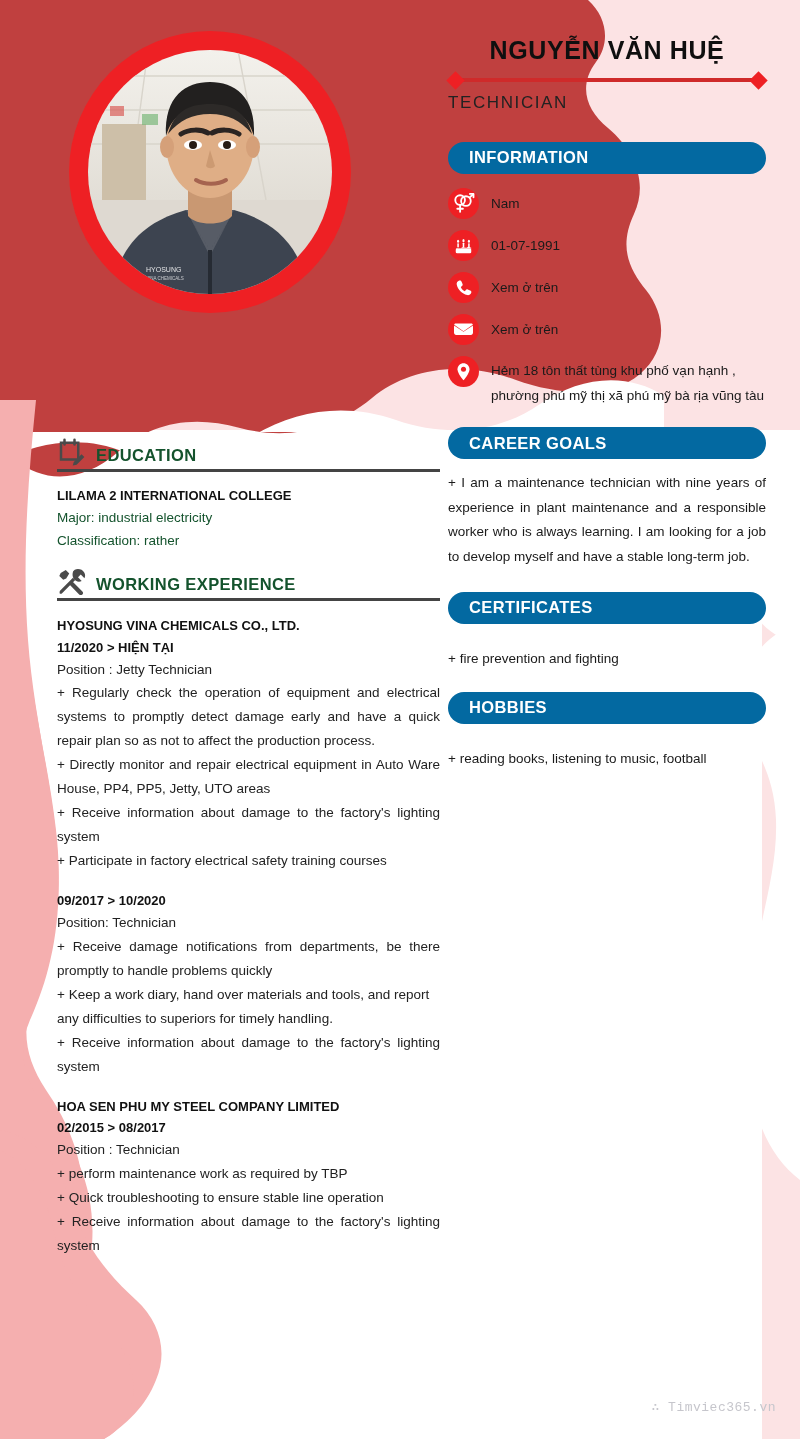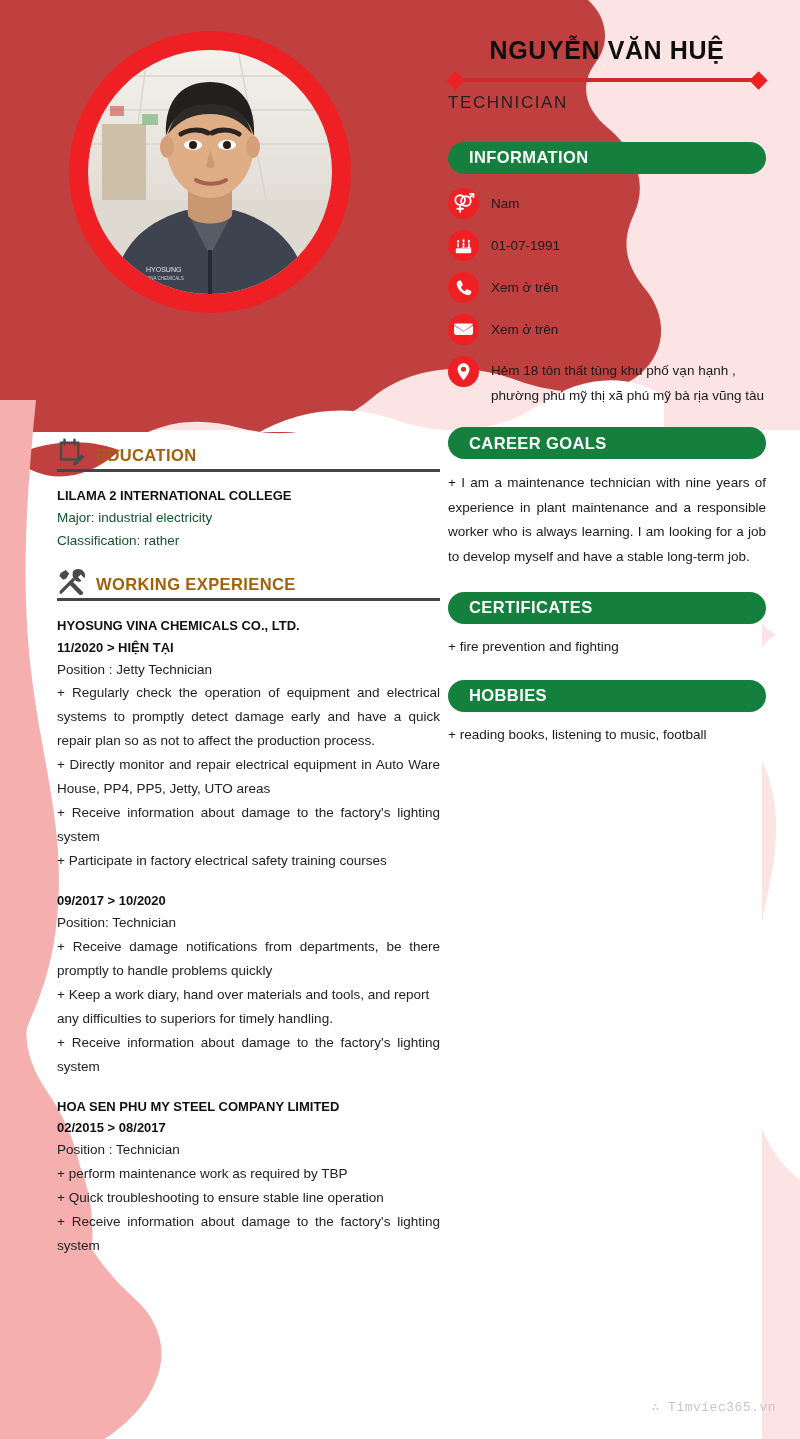--- a/index.html
+++ b/index.html
@@ -88,7 +88,7 @@
   }
 
   .pill {
-    background: #15803d;
+    background: #0369a1;
     border-radius: 20px;
     height: 32px;
     display: flex; align-items: center;

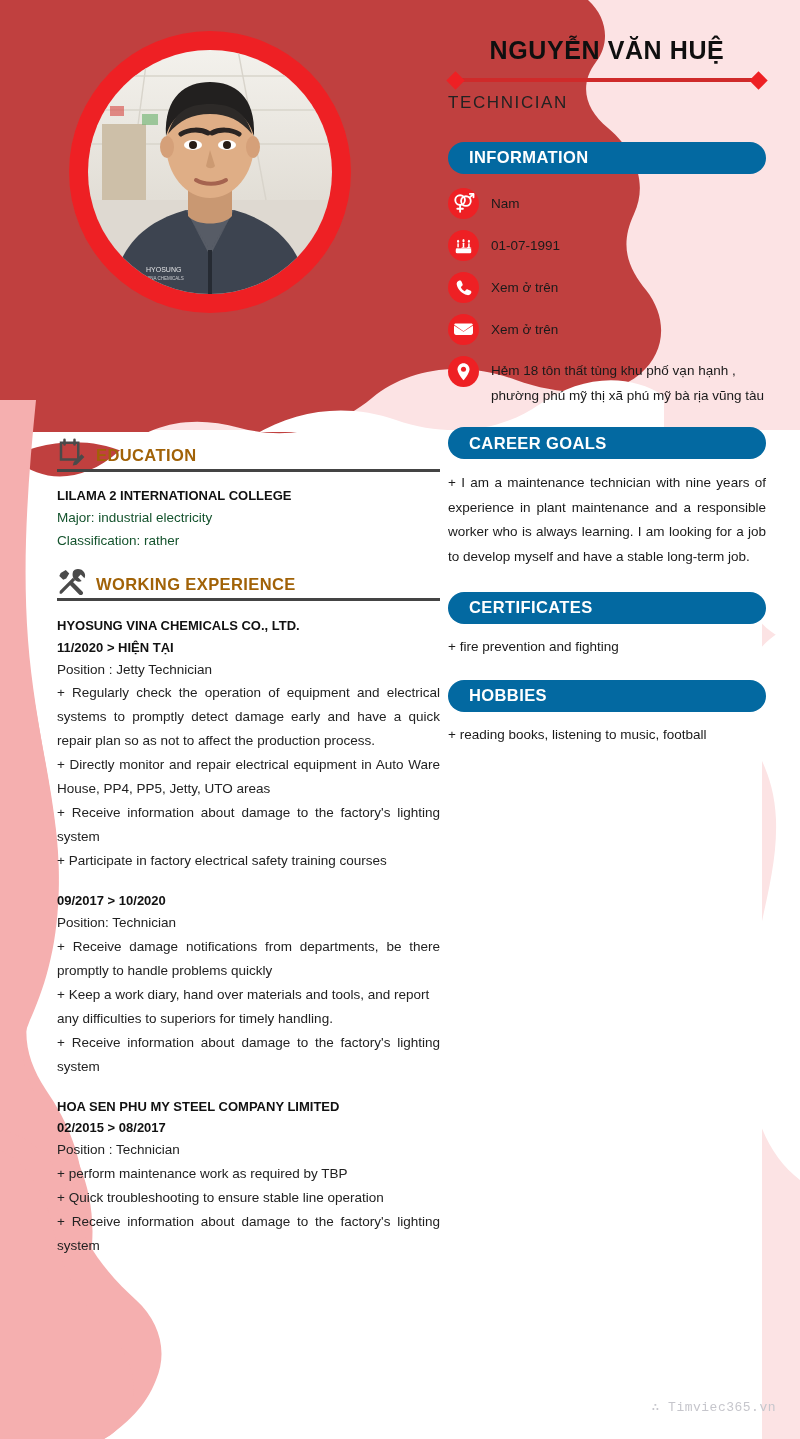--- a/index.html
+++ b/index.html
@@ -36,7 +36,7 @@
   }
   .sec-head .ico { width: 30px; height: 30px; flex: 0 0 30px; display: block; }
   .sec-head .txt {
-    font-size: 16.5px; font-weight: bold; color: #a16207;
+    font-size: 16.5px; font-weight: bold; color: #14532d;
     letter-spacing: .4px; line-height: 1.1; padding-bottom: 3px;
   }
 

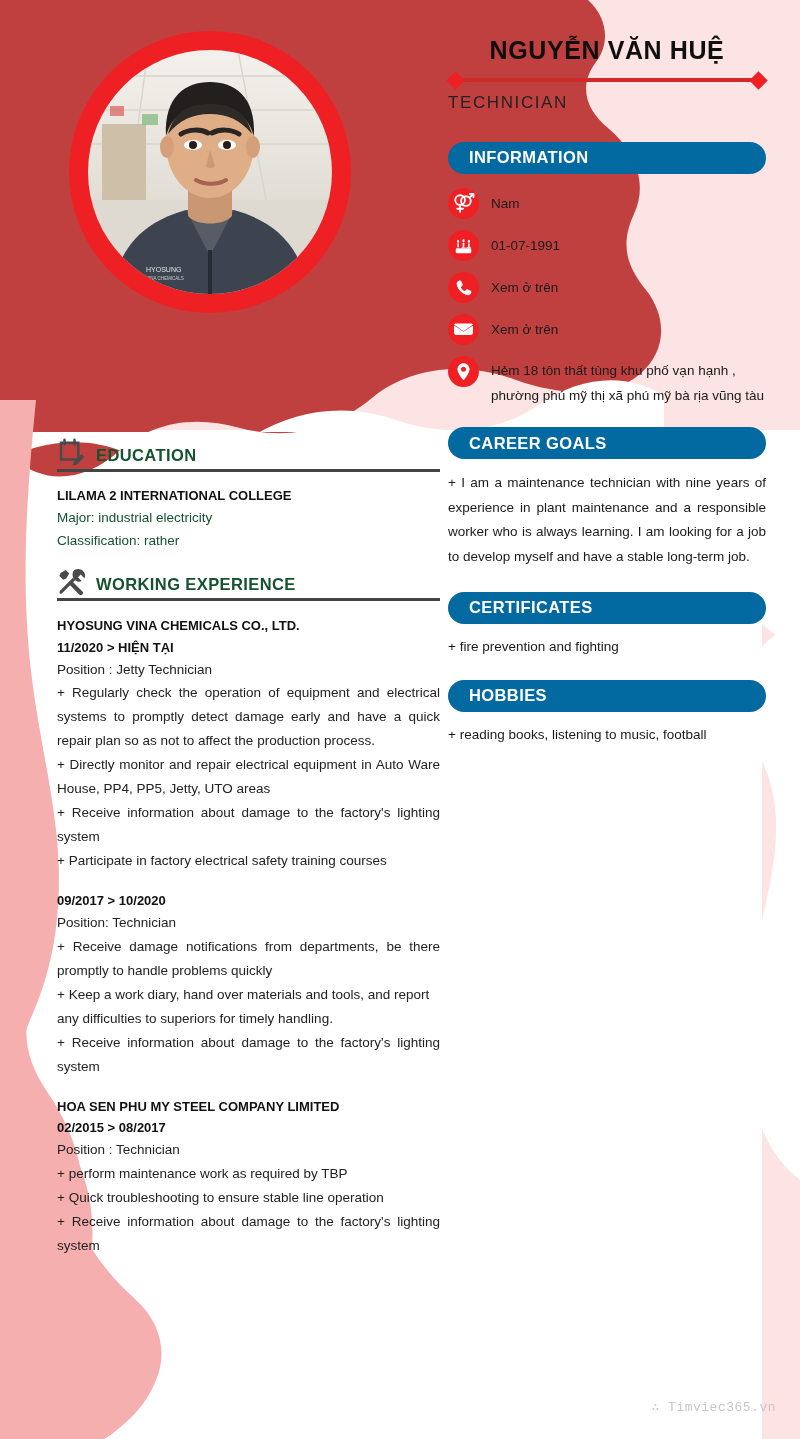--- a/index.html
+++ b/index.html
@@ -111,7 +111,7 @@
     margin-top: 12px;
   }
   .body-plain {
-    font-size: 13.5px; color: #1a1a1a; line-height: 1.7; margin-top: 12px;
+    font-size: 13.5px; color: #1a1a1a; line-height: 1.7; margin-top: 24px;
   }
 
   .skill { margin-top: 12px; }

